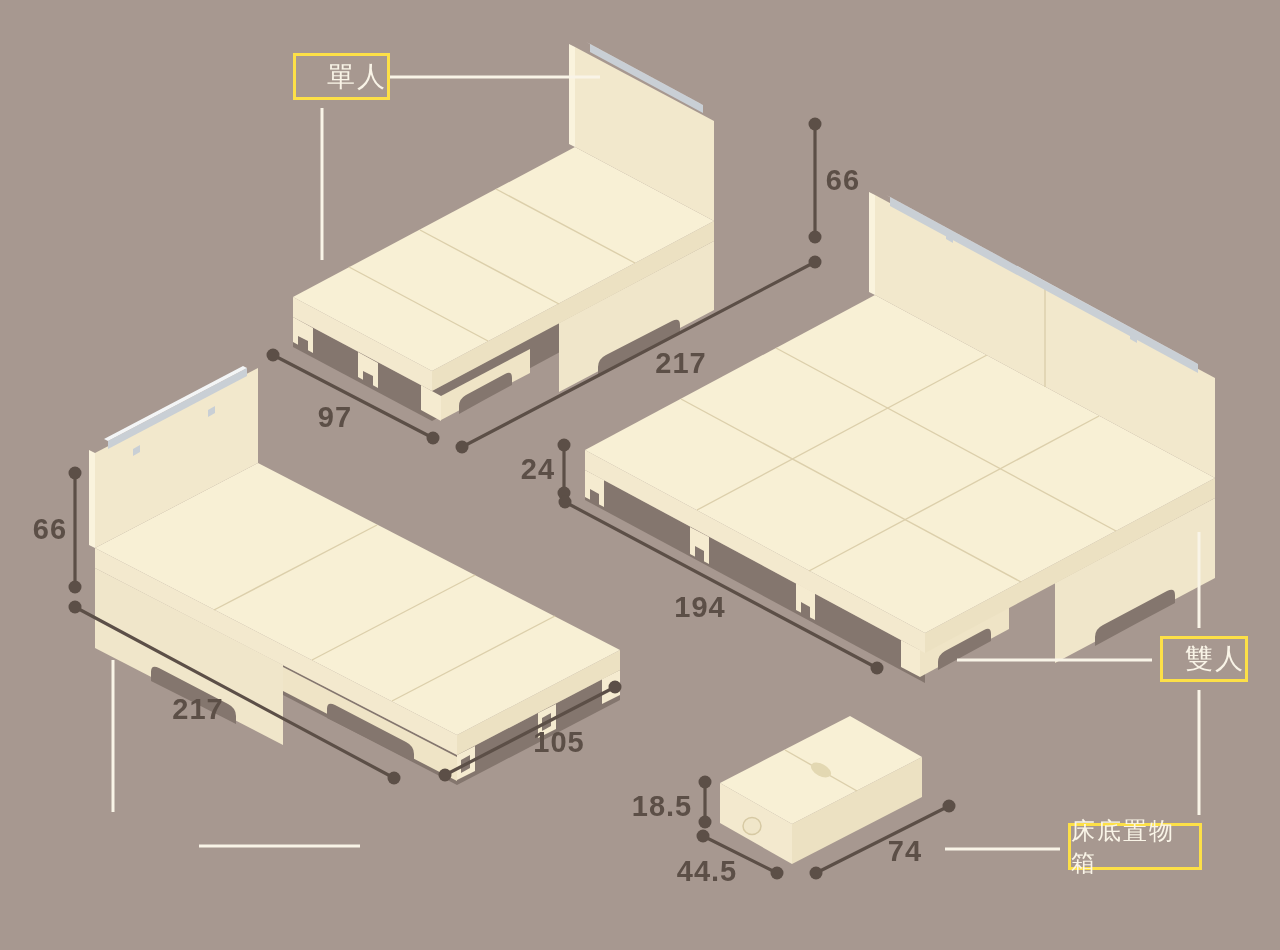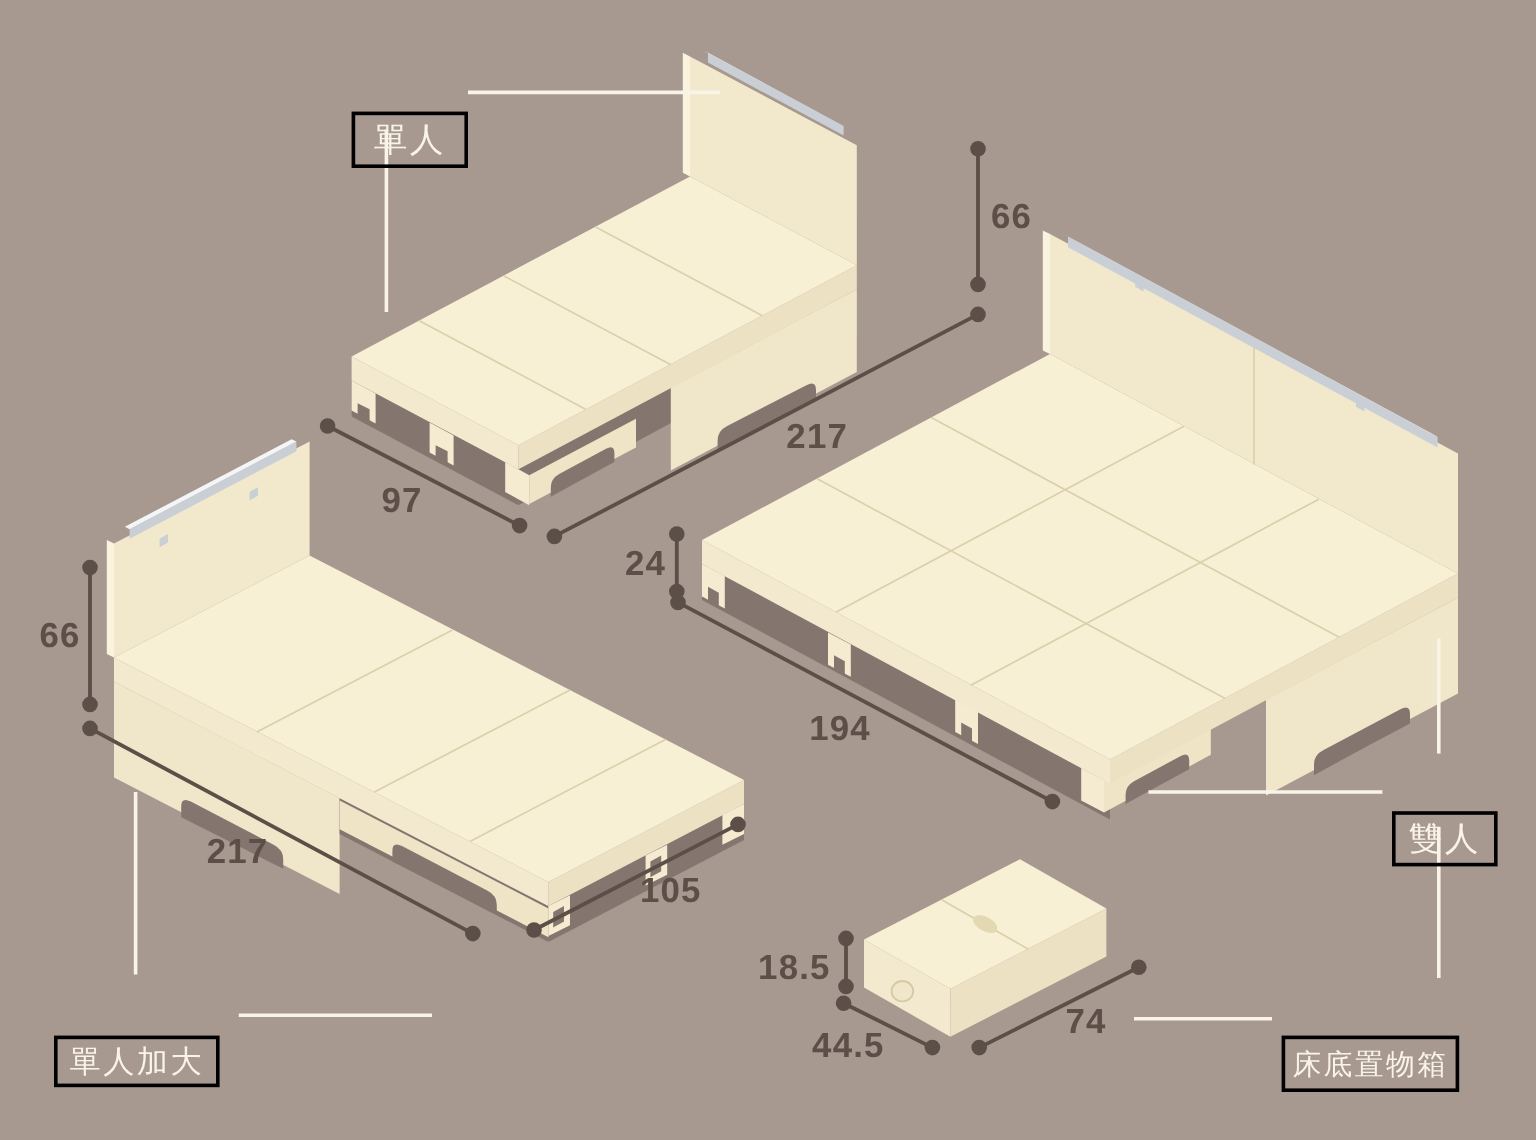--- a/index.html
+++ b/index.html
@@ -33,9 +33,9 @@
 
   .tagbox {
     position:absolute; box-sizing:border-box;
-    border:3px solid #000000; color:#f9f4e7;
-    display:flex; align-items:center; justify-content:center;
-    letter-spacing:2px; background:transparent;margin-top:40px;
+    border:3px solid #fde047; color:#f9f4e7;
+    display:flex; align-items:center; justify-content:flex-end;
+    letter-spacing:2px; background:transparent;
   }
   .tag-single    { left:293px; top:53px;  width:97px;  height:47px; font-size:28px; }
   .tag-double    { left:1160px; top:636px; width:88px; height:46px; font-size:28px; }

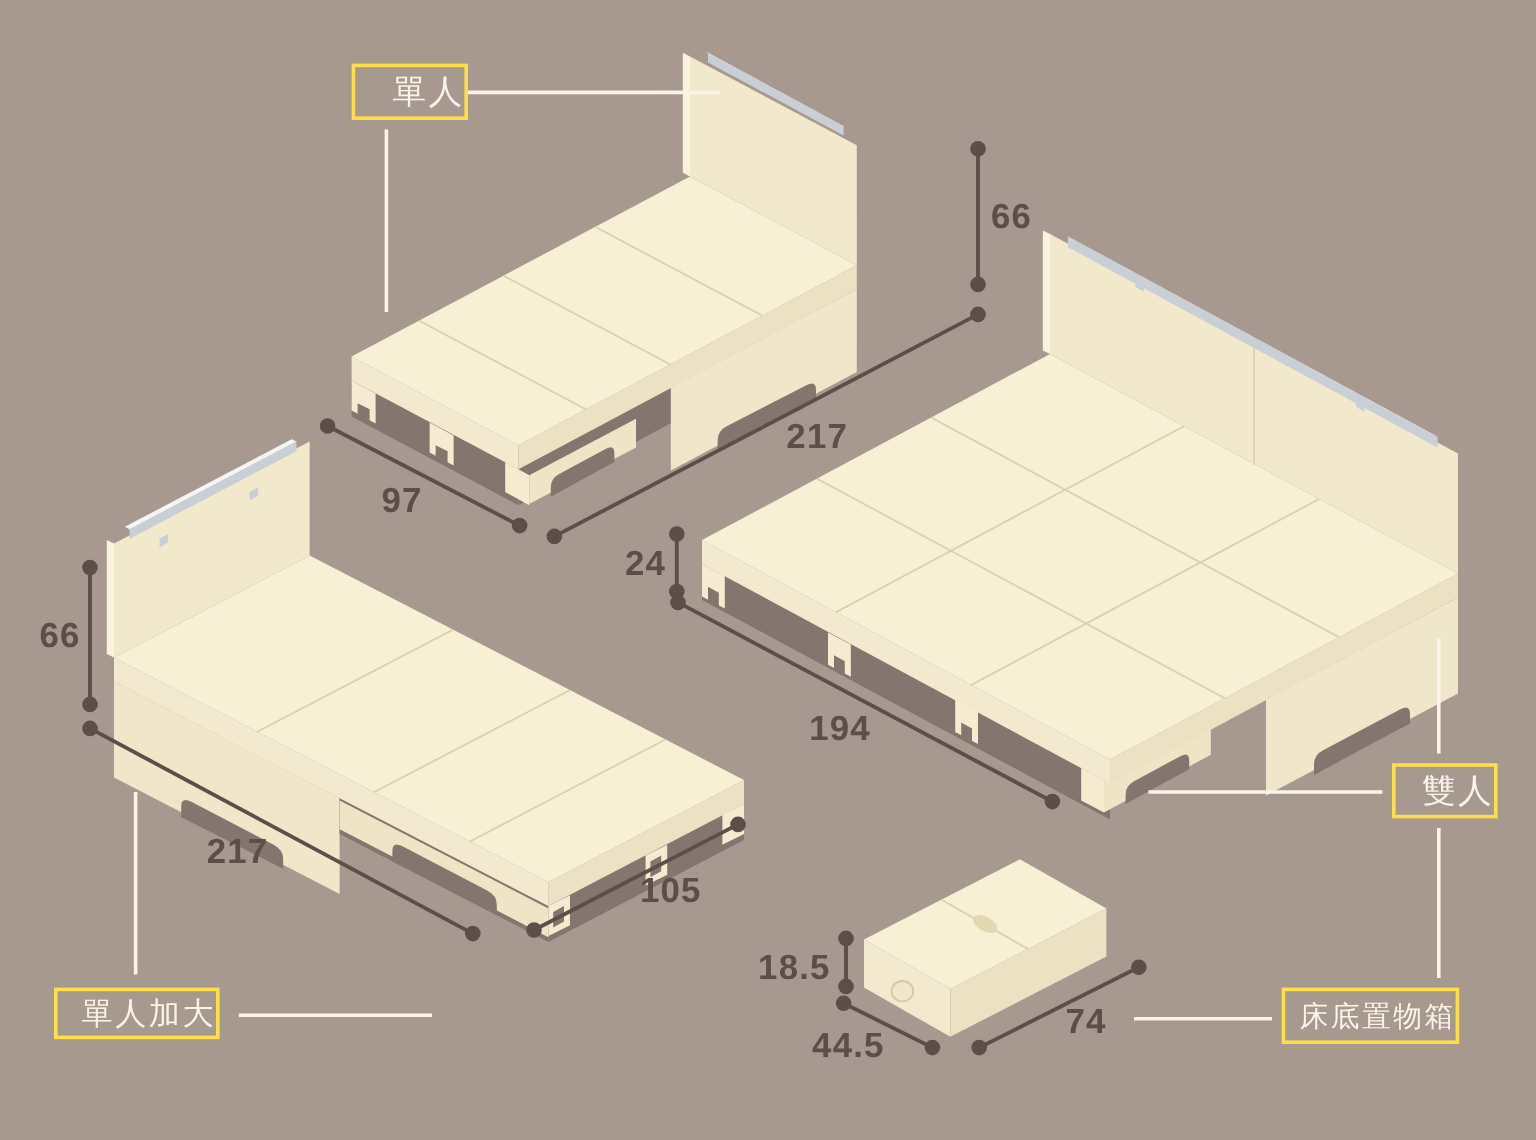--- a/index.html
+++ b/index.html
@@ -261,9 +261,6 @@
 <div class="tagbox tag-double">
   <span>雙人</span>
 </div>
-<div class="tagbox tag-single-xl">
-  <span>單人加大</span>
-</div>
 <div class="tagbox tag-storage">
   <span>床底置物箱</span>
 </div>

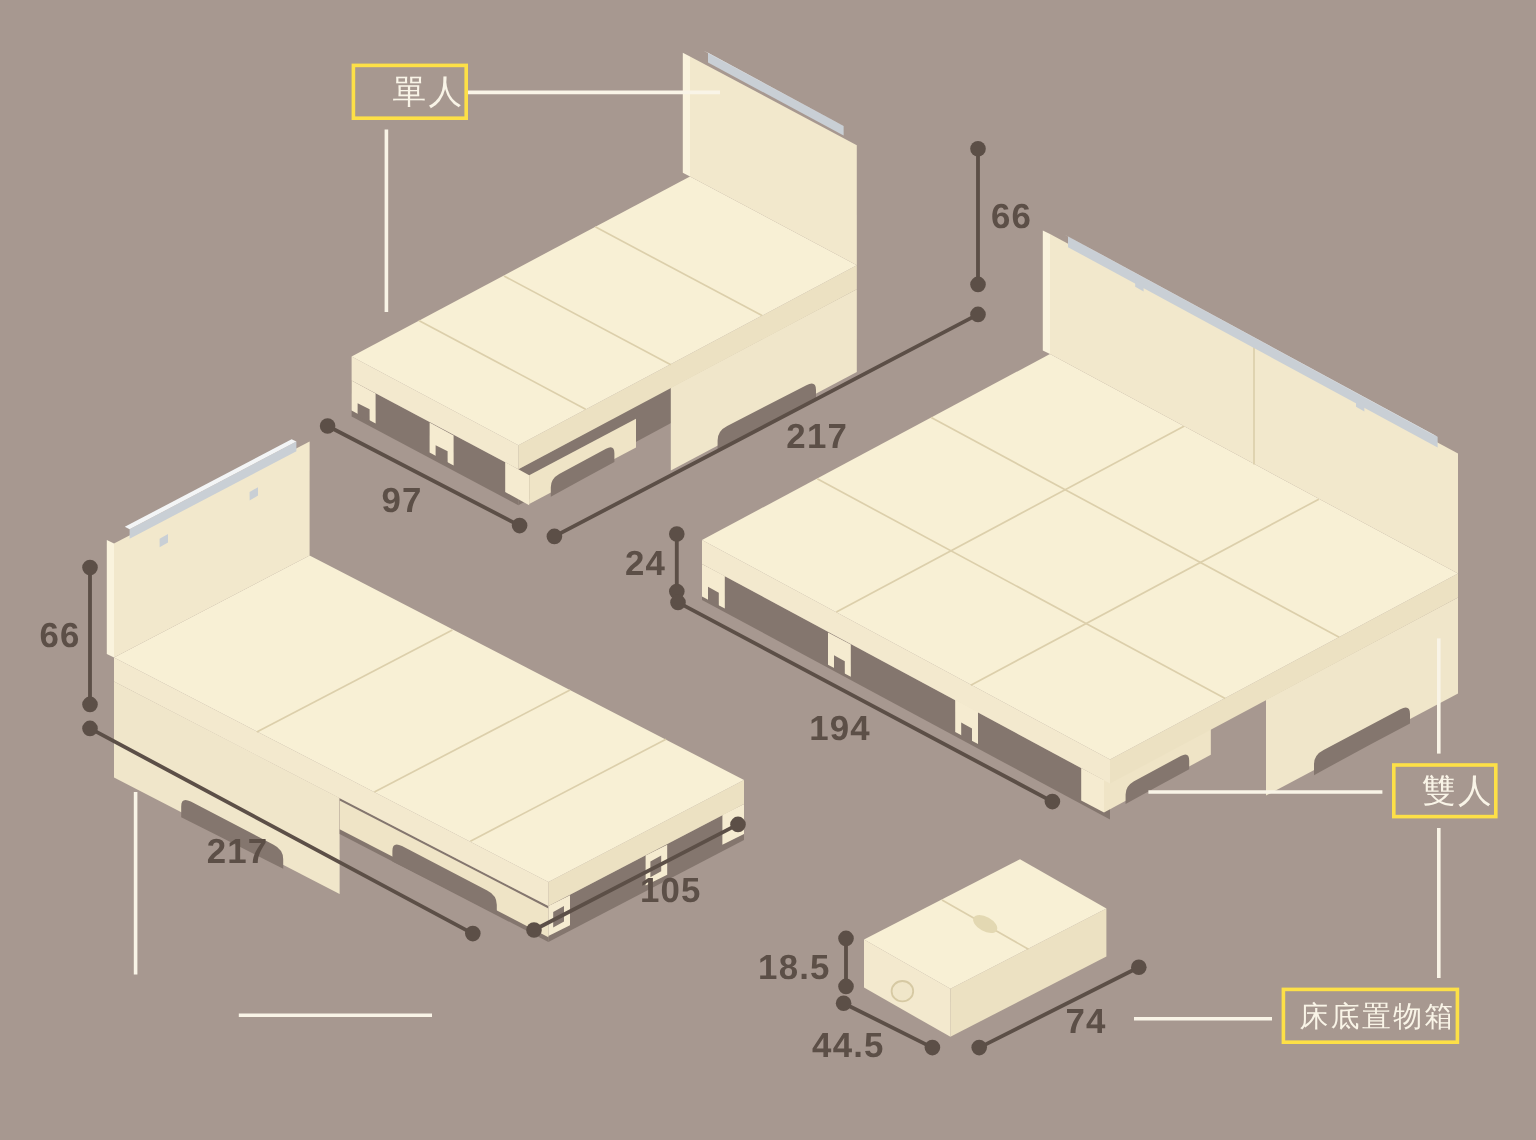--- a/index.html
+++ b/index.html
@@ -39,7 +39,7 @@
   }
   .tag-single    { left:293px; top:53px;  width:97px;  height:47px; font-size:28px; }
   .tag-double    { left:1160px; top:636px; width:88px; height:46px; font-size:28px; }
-  .tag-storage   { left:1068px; top:823px; width:148px; height:47px; font-size:24px; }
+  .tag-storage   { left:1068px; top:823px; width:134px; height:47px; font-size:24px; }
   .tag-single-xl { left:45px;  top:823px; width:138px; height:43px; font-size:26px; }
 </style>
 </head>

